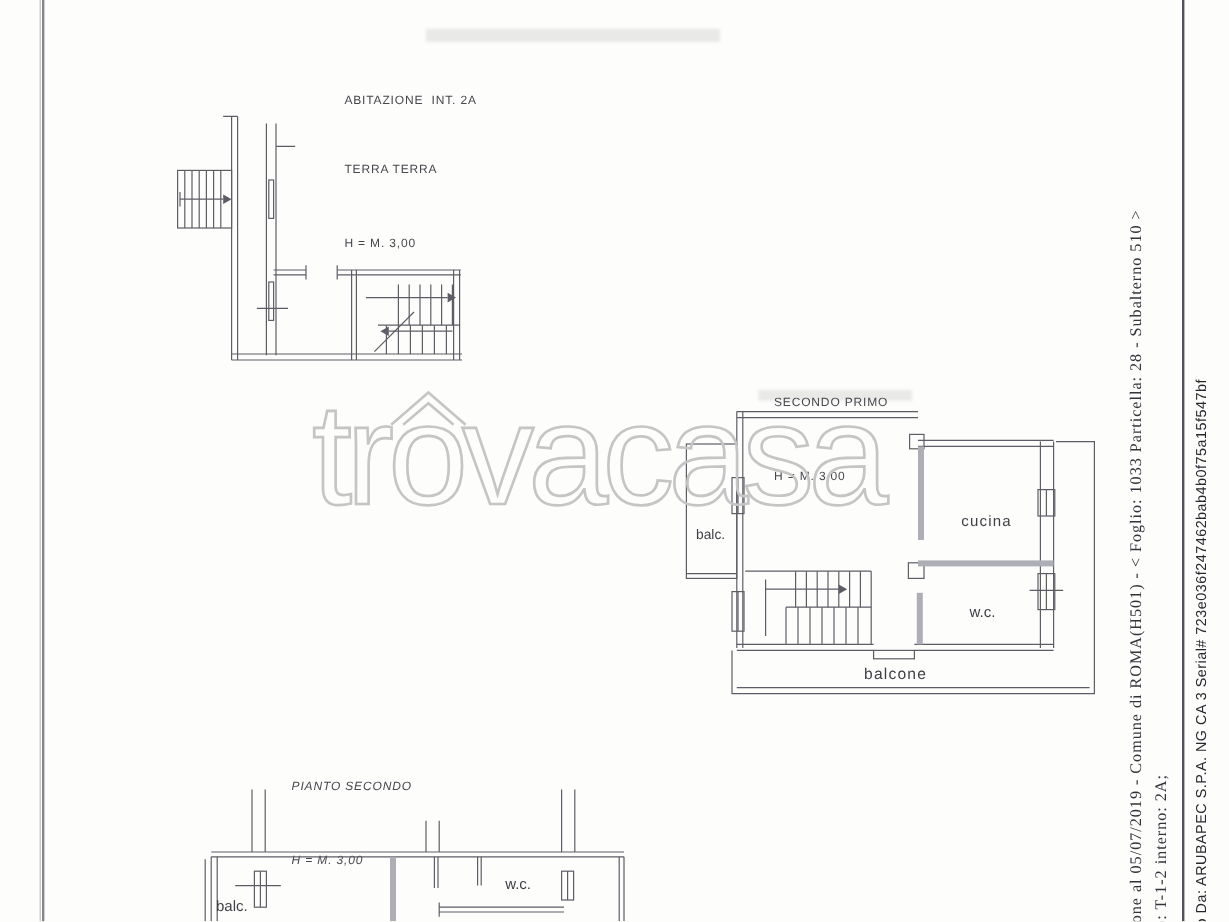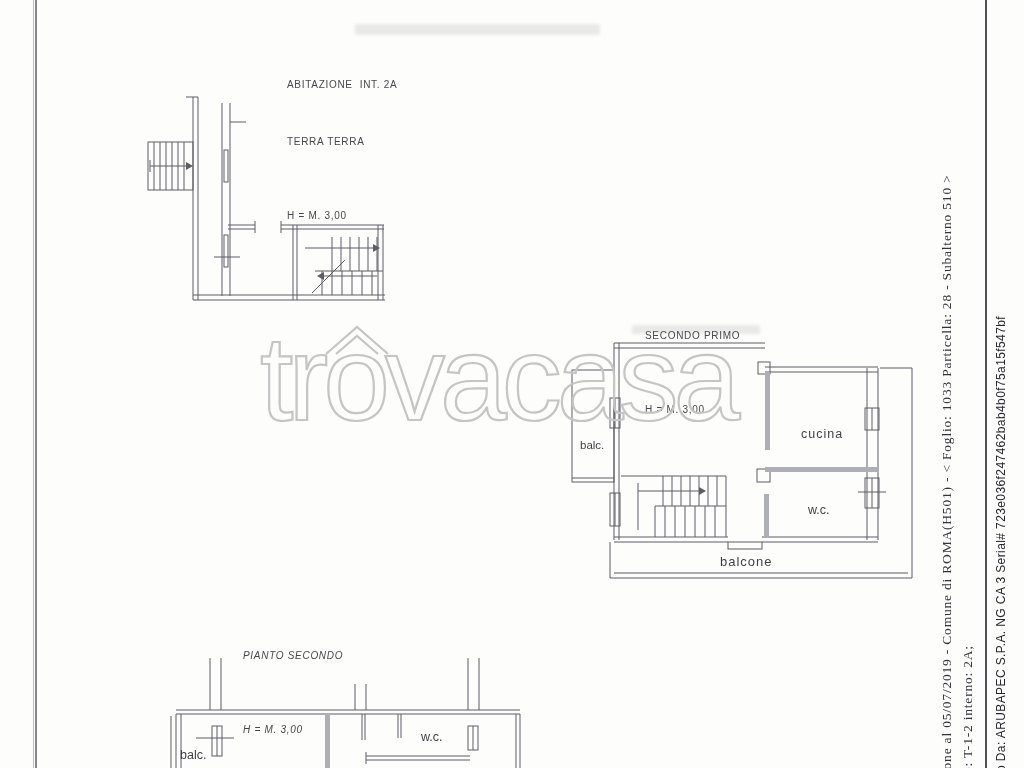--- a/index.html
+++ b/index.html
@@ -14,7 +14,7 @@
 
   .plan-title{position:absolute;color:#47474d;font-size:10px;line-height:19px;
               letter-spacing:.7px;white-space:pre;}
-  .plan-title .h-label{display:block;margin-top:17px;}
+  .plan-title .h-label{display:block;margin-top:5px;}
   .plan-title span{display:block;}
 
   #terra-title{left:287px;top:37px;}

